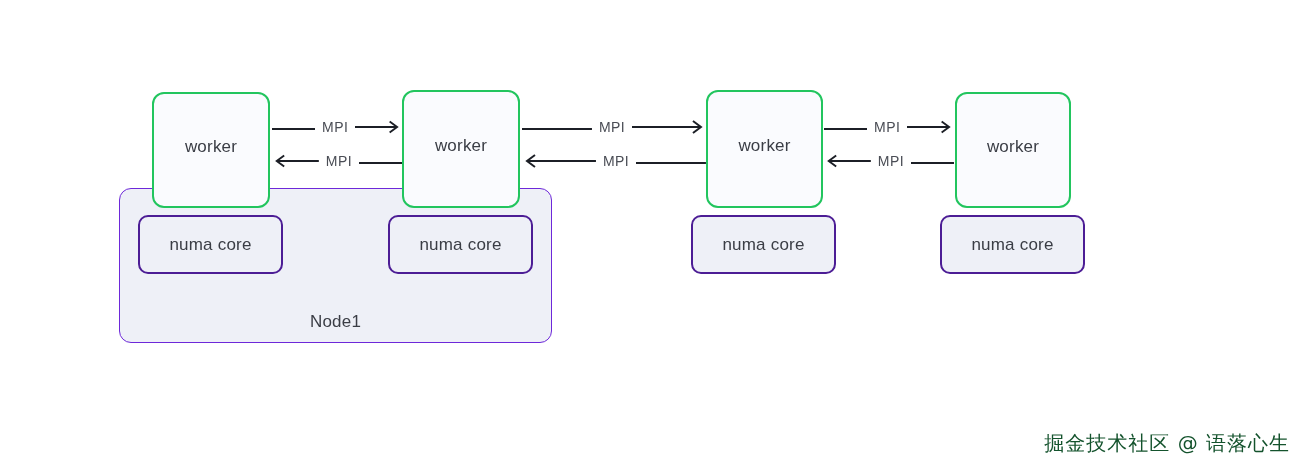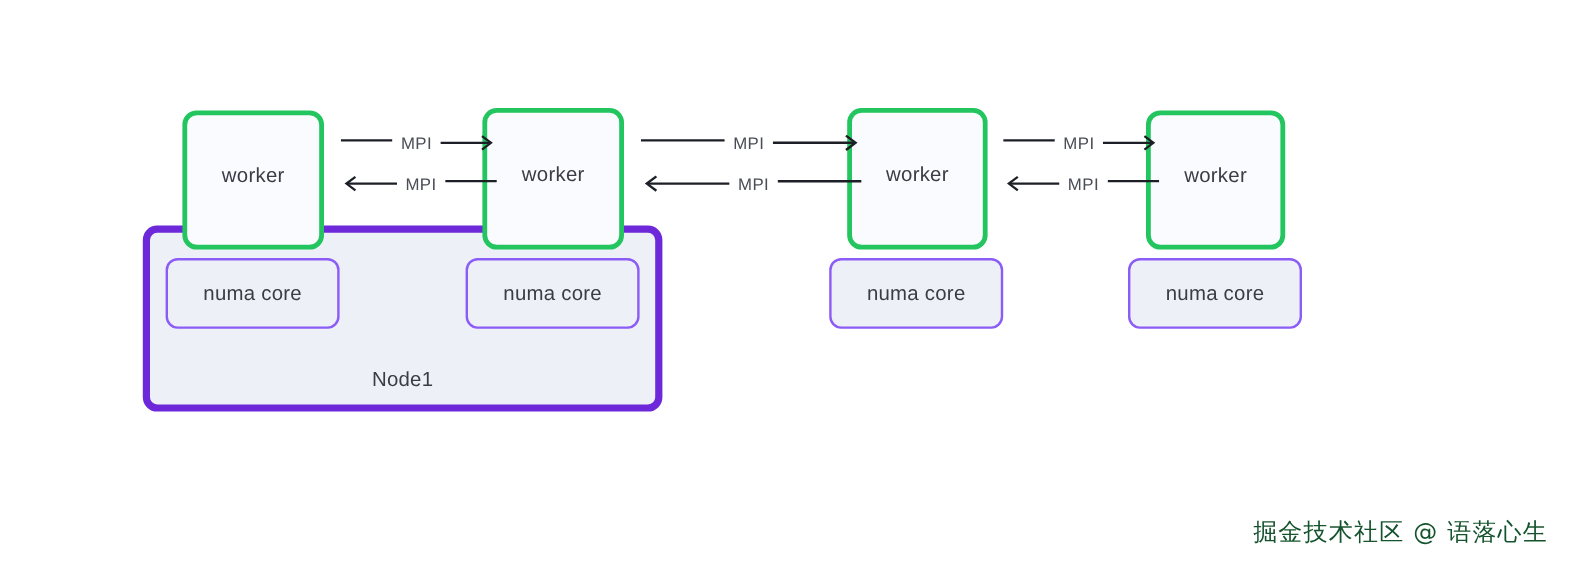--- a/index.html
+++ b/index.html
@@ -87,11 +87,11 @@
   }
   .mpi-row {
     position: absolute;
-    left: 12px;
+    left: 0;
     width: 100%;
     height: 22px;
     display: flex;
-    align-items: flex-start;
+    align-items: flex-end;
     justify-content: center;
   }
   .mpi-row svg { display: block; }

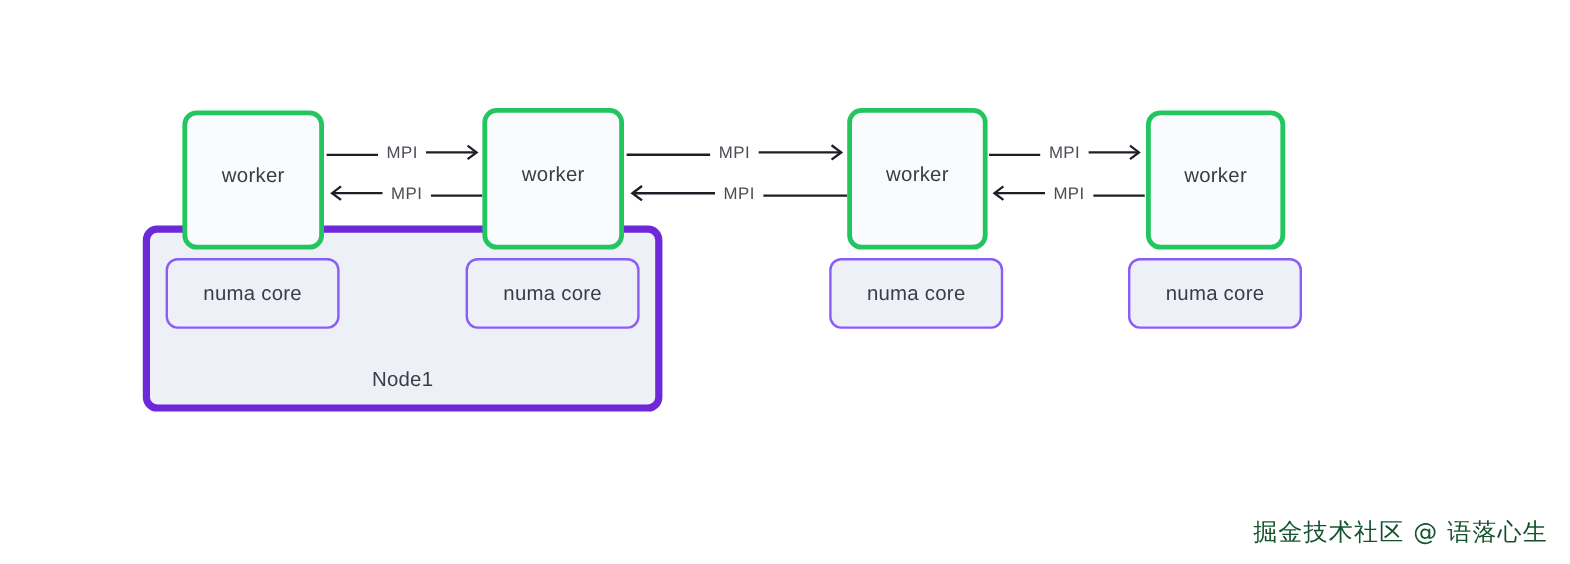--- a/index.html
+++ b/index.html
@@ -65,7 +65,7 @@
   .worker-box {
     position: absolute;
     background: #fafbfe;
-    border: 4px solid #22c55e;
+    border: 2px solid #22c55e;
     border-radius: 12px;
     box-sizing: border-box;
     display: flex;

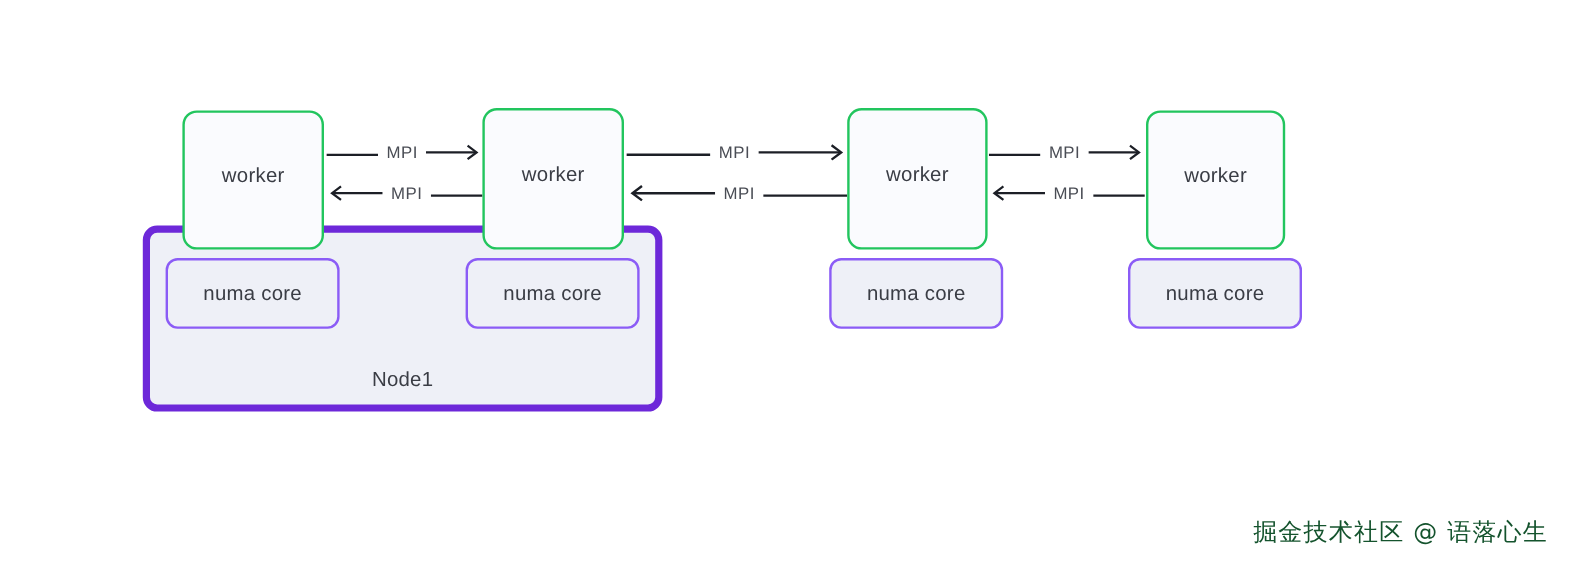--- a/index.html
+++ b/index.html
@@ -47,7 +47,7 @@
   .numa-box {
     position: absolute;
     background: #eef0f7;
-    border: 2px solid #8b5cf6;
+    border: 2px solid #4c1d95;
     border-radius: 10px;
     box-sizing: border-box;
     display: flex;

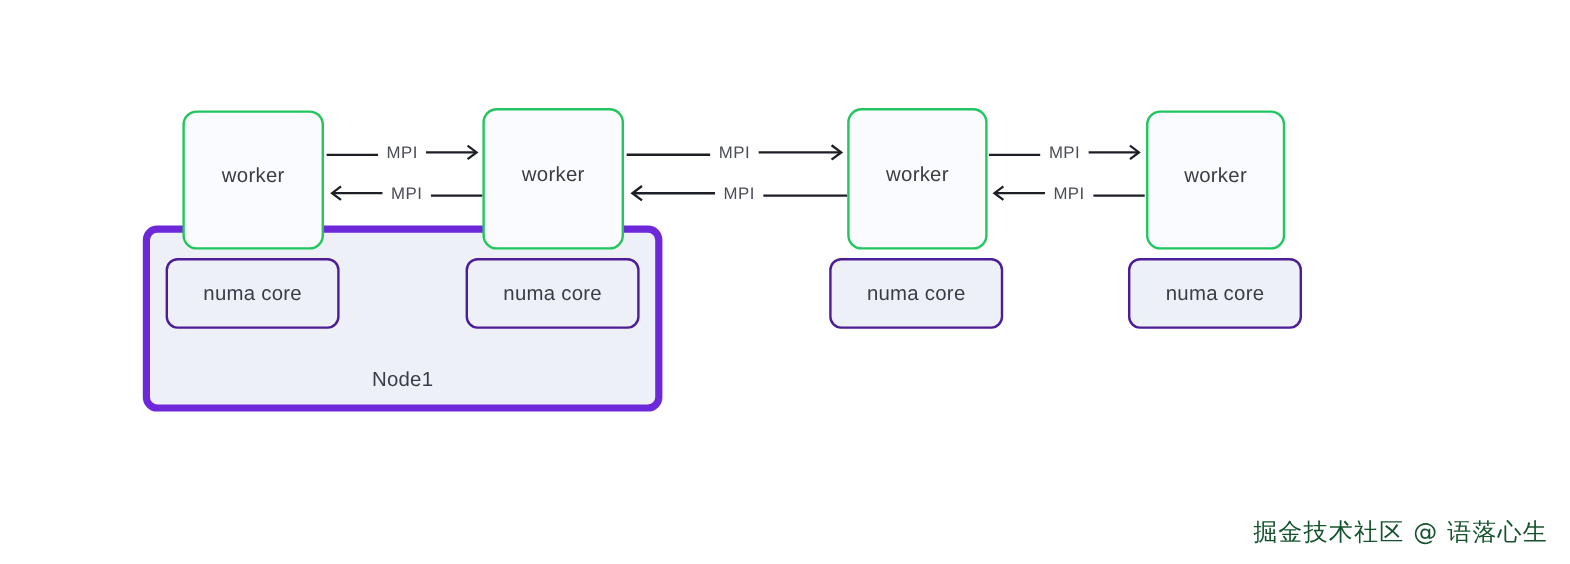--- a/index.html
+++ b/index.html
@@ -27,7 +27,7 @@
   .node-box {
     position: absolute;
     background: #eef0f7;
-    border: 6px solid #6d28d9;
+    border: 1px solid #6d28d9;
     border-radius: 12px;
     box-sizing: border-box;
     z-index: 1;

